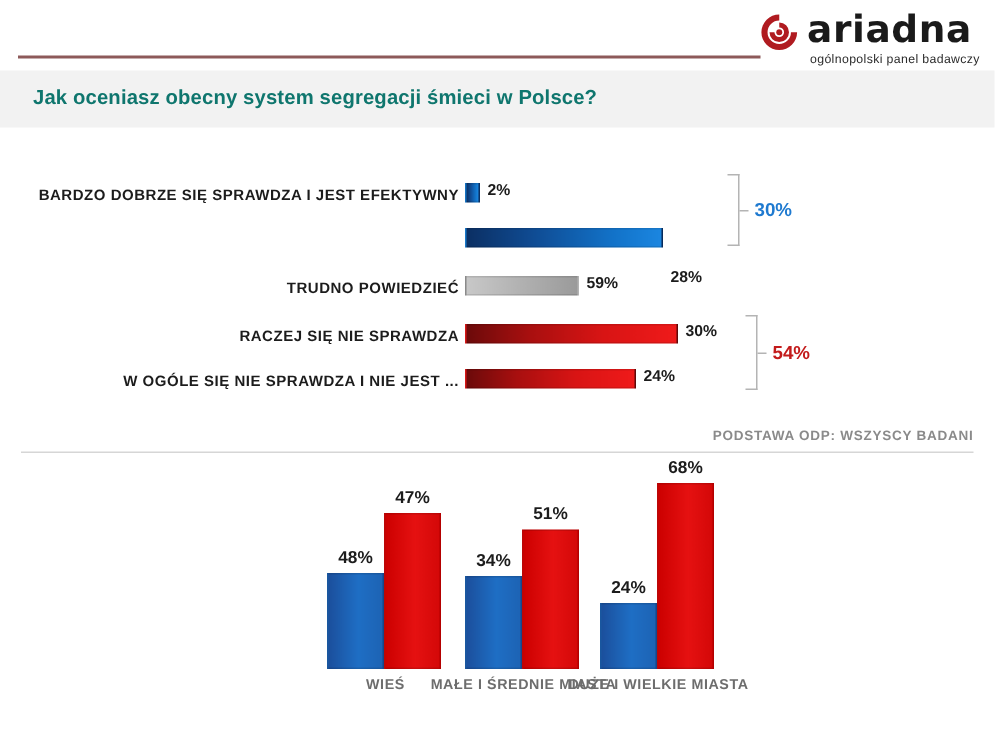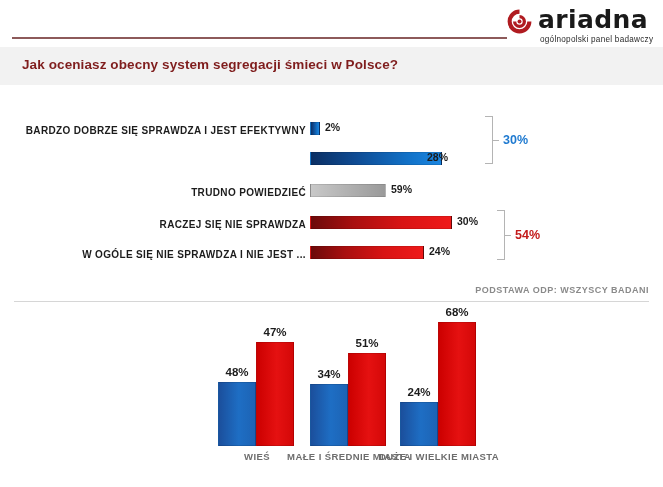--- a/index.html
+++ b/index.html
@@ -69,7 +69,7 @@
     left: 22px; top: 10px;
     font-size: 13.5px;
     font-weight: bold;
-    color: #7f1d1d;
+    color: #0f766e;
     letter-spacing: 0.1px;
     white-space: nowrap;
     text-align: center;

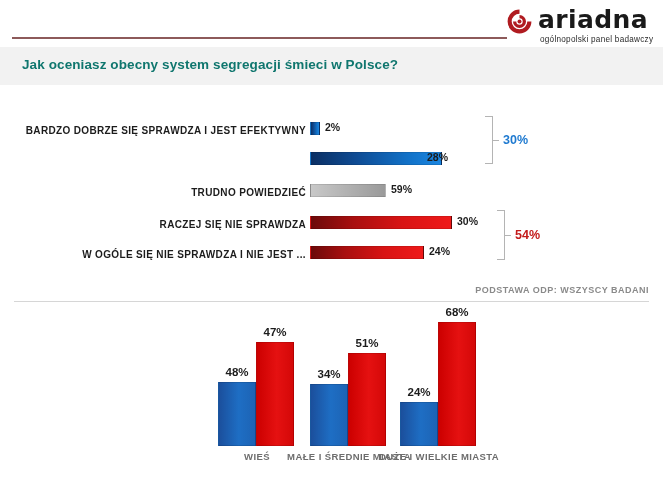--- a/index.html
+++ b/index.html
@@ -241,7 +241,7 @@
 
   <div class="hrow" style="top:40px;">
     <div class="hbar blue" style="width:132px;"></div>
-    <div class="hval" style="left:427px;">28%</div>
+    <div class="hval" style="left:447px;margin-top:28px;">28%</div>
   </div>
 
   <div class="hrow" style="top:72px;">

